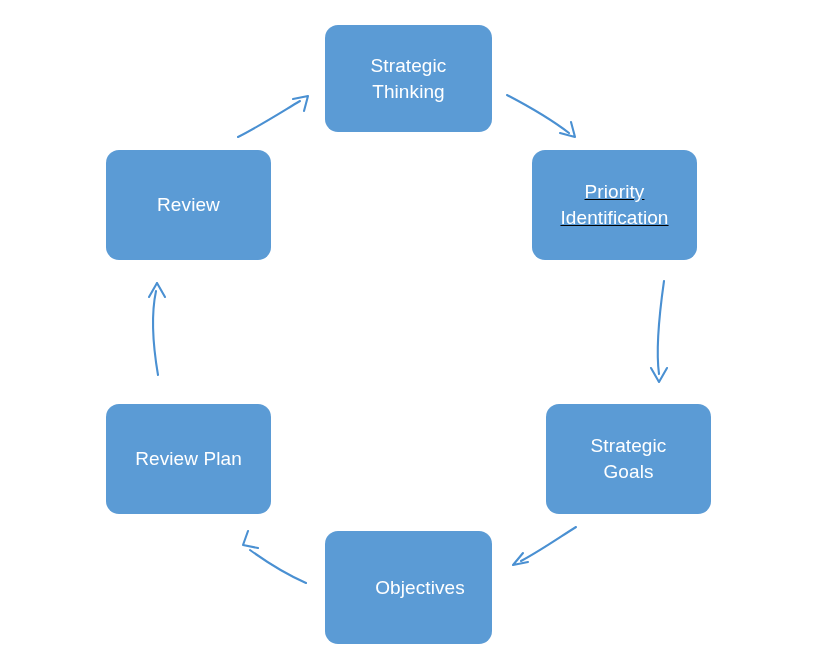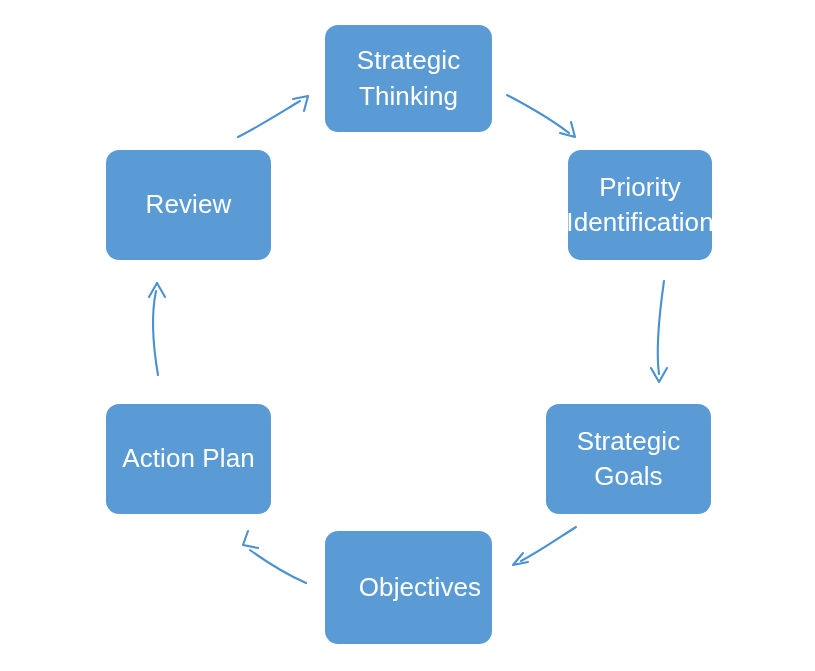--- a/index.html
+++ b/index.html
@@ -41,7 +41,7 @@
   }
   .node-label {
     color: #ffffff;
-    font-size: 26px;
+    font-size: 19px;
     line-height: 1.35;
     font-weight: 400;
     letter-spacing: 0.1px;

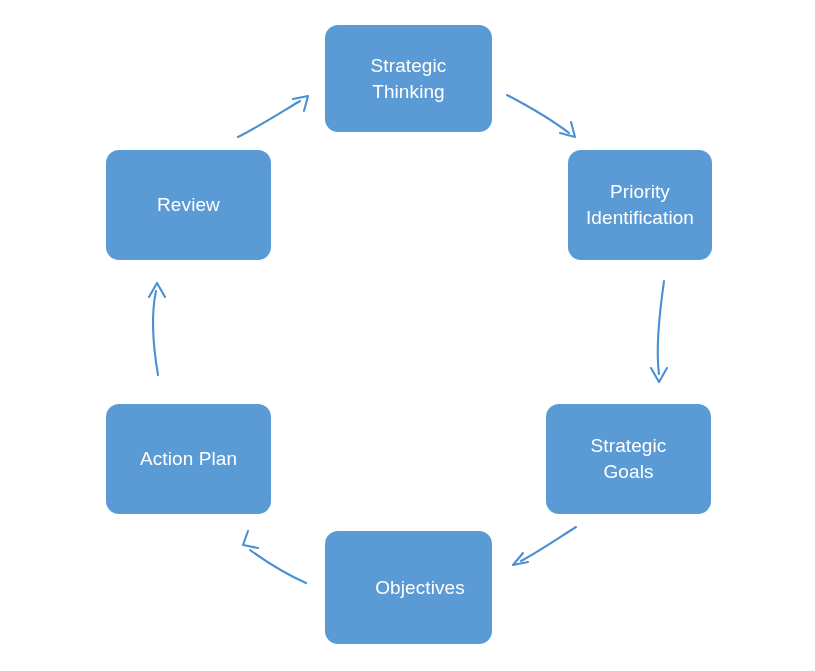--- a/index.html
+++ b/index.html
@@ -53,7 +53,7 @@
     left: 325px;  top: 25px;   width: 167px; height: 107px;
   }
   .node-priority-identification {
-    left: 568px;  top: 150px;  width: 144px; height: 110px;
+    left: 532px;  top: 150px;  width: 165px; height: 110px; text-decoration: underline;
   }
   .node-strategic-goals {
     left: 546px;  top: 404px;  width: 165px; height: 110px;

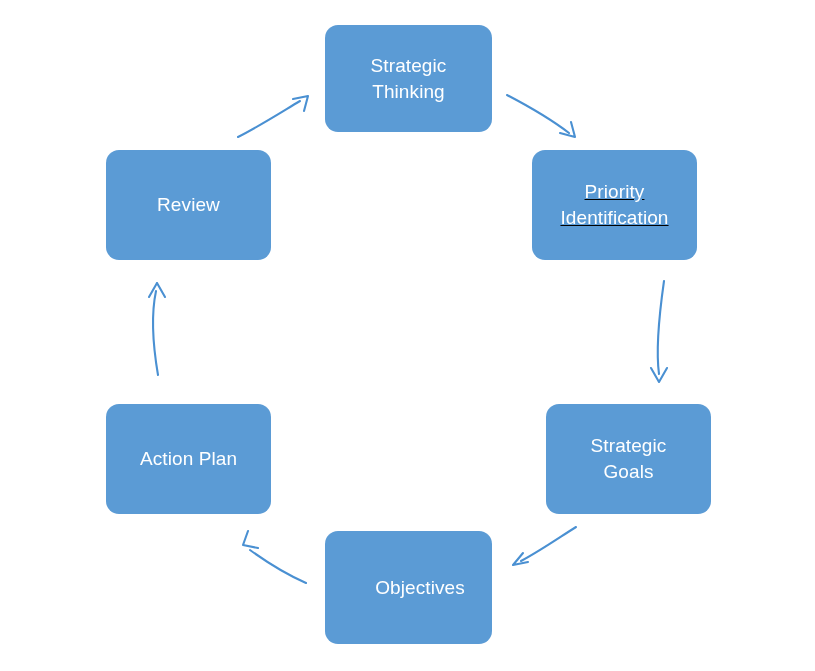--- a/index.html
+++ b/index.html
@@ -126,7 +126,7 @@
   </div>
 
   <div class="node node-action-plan">
-    <span class="node-label">Action Plan</span>
+    <span class="node-label">Review Plan</span>
   </div>
 
   <div class="node node-review">

